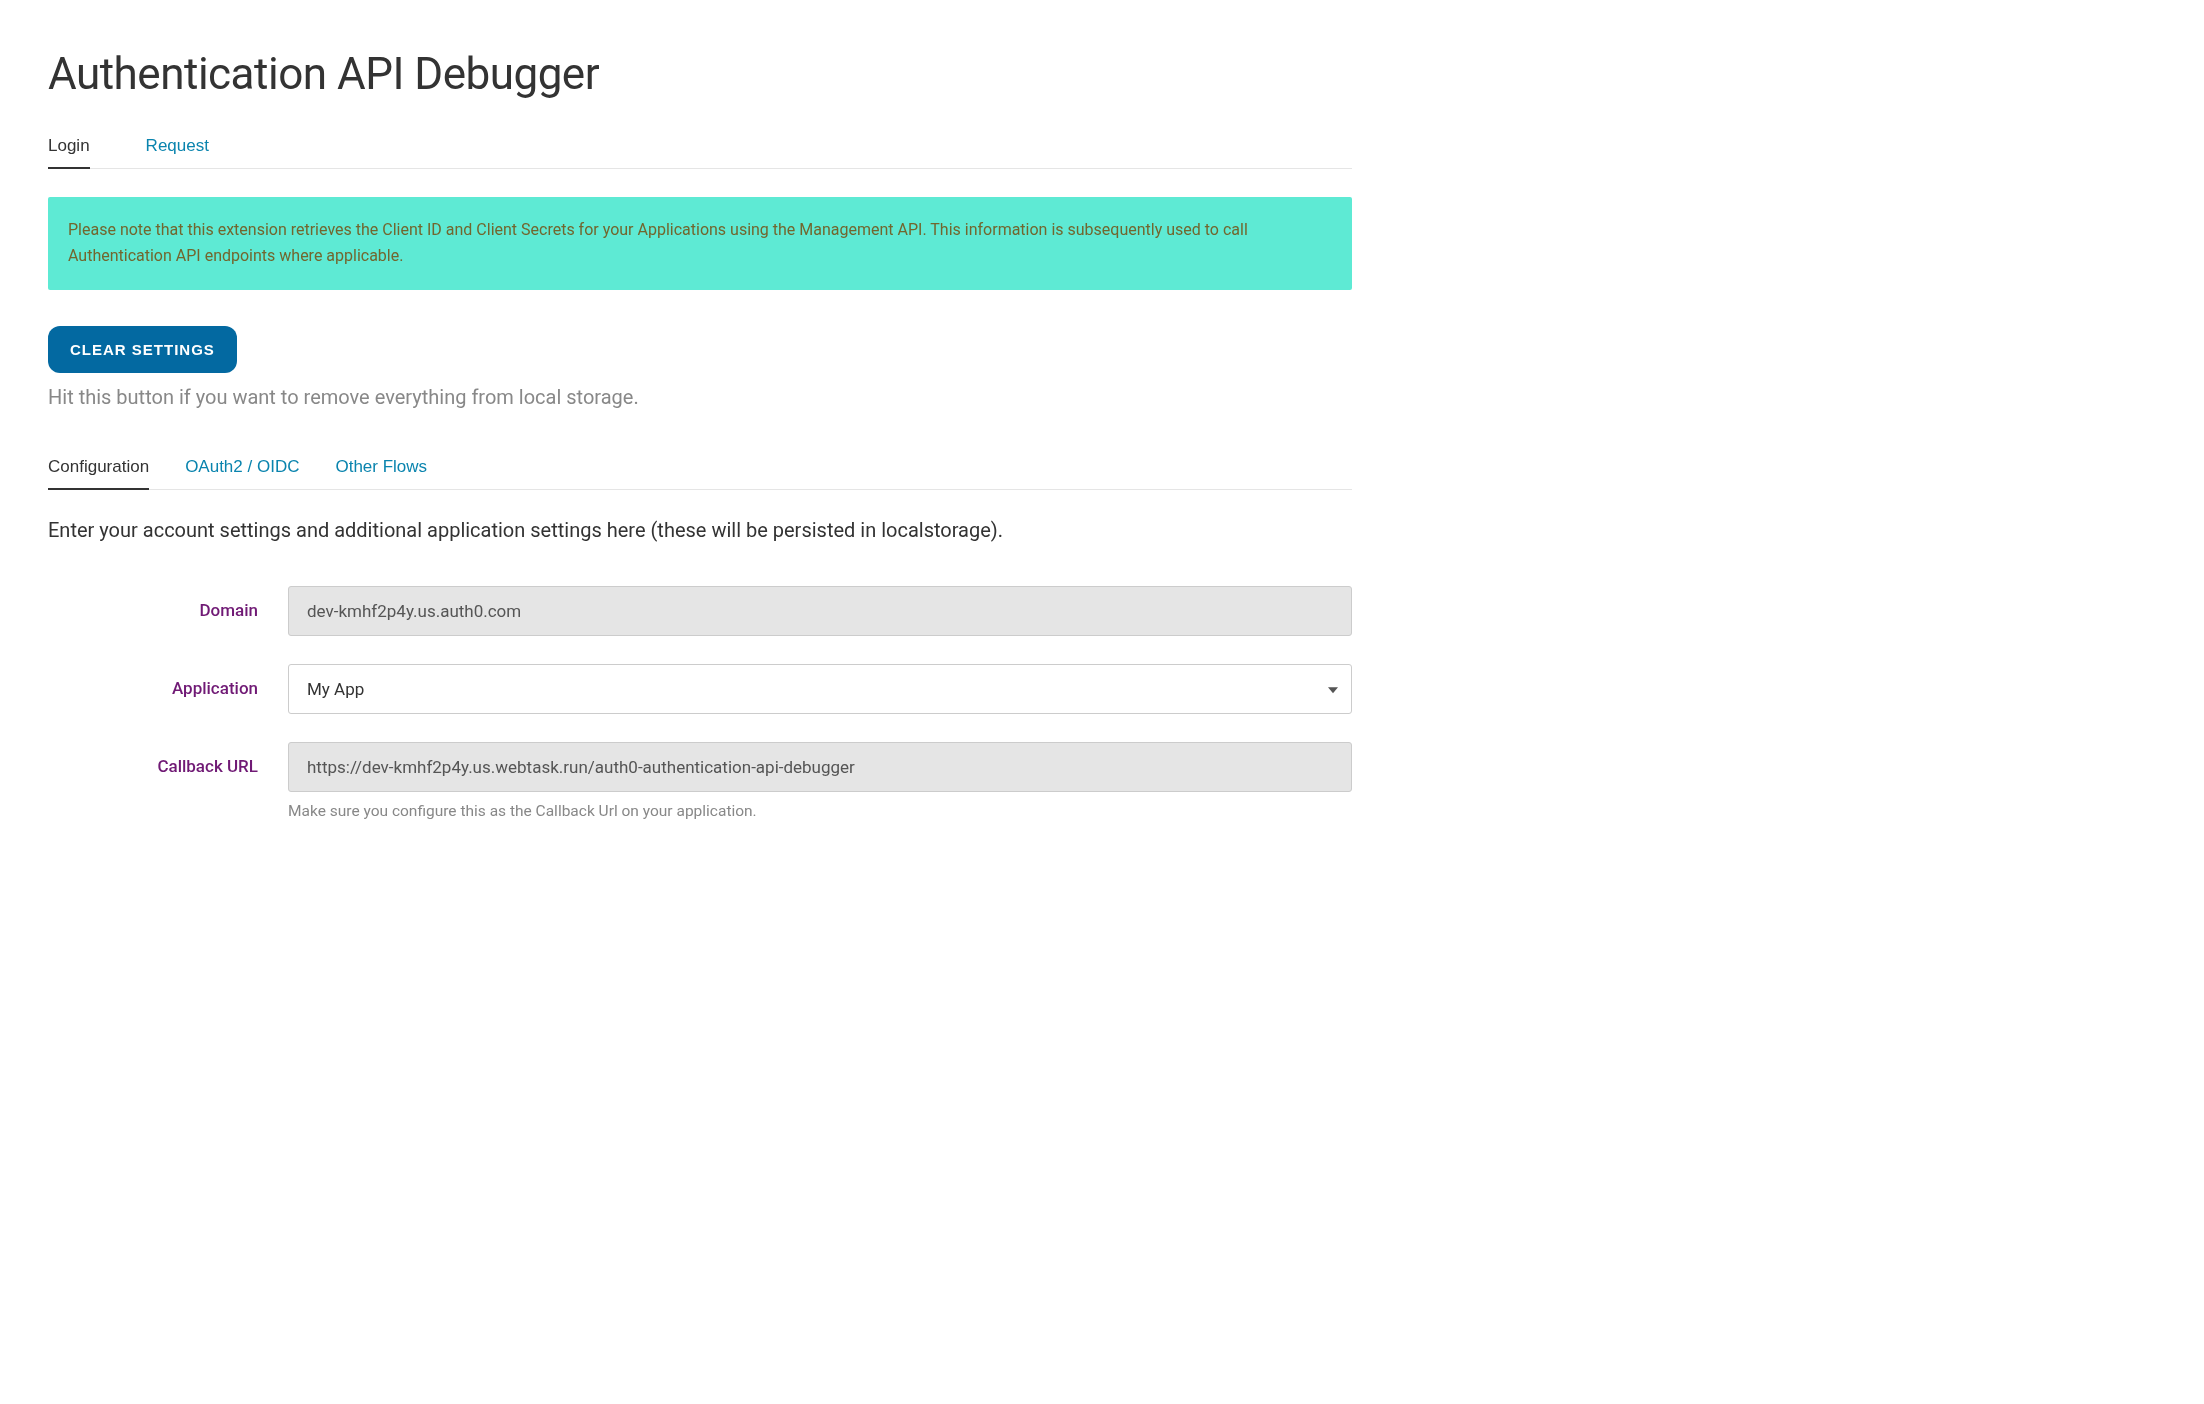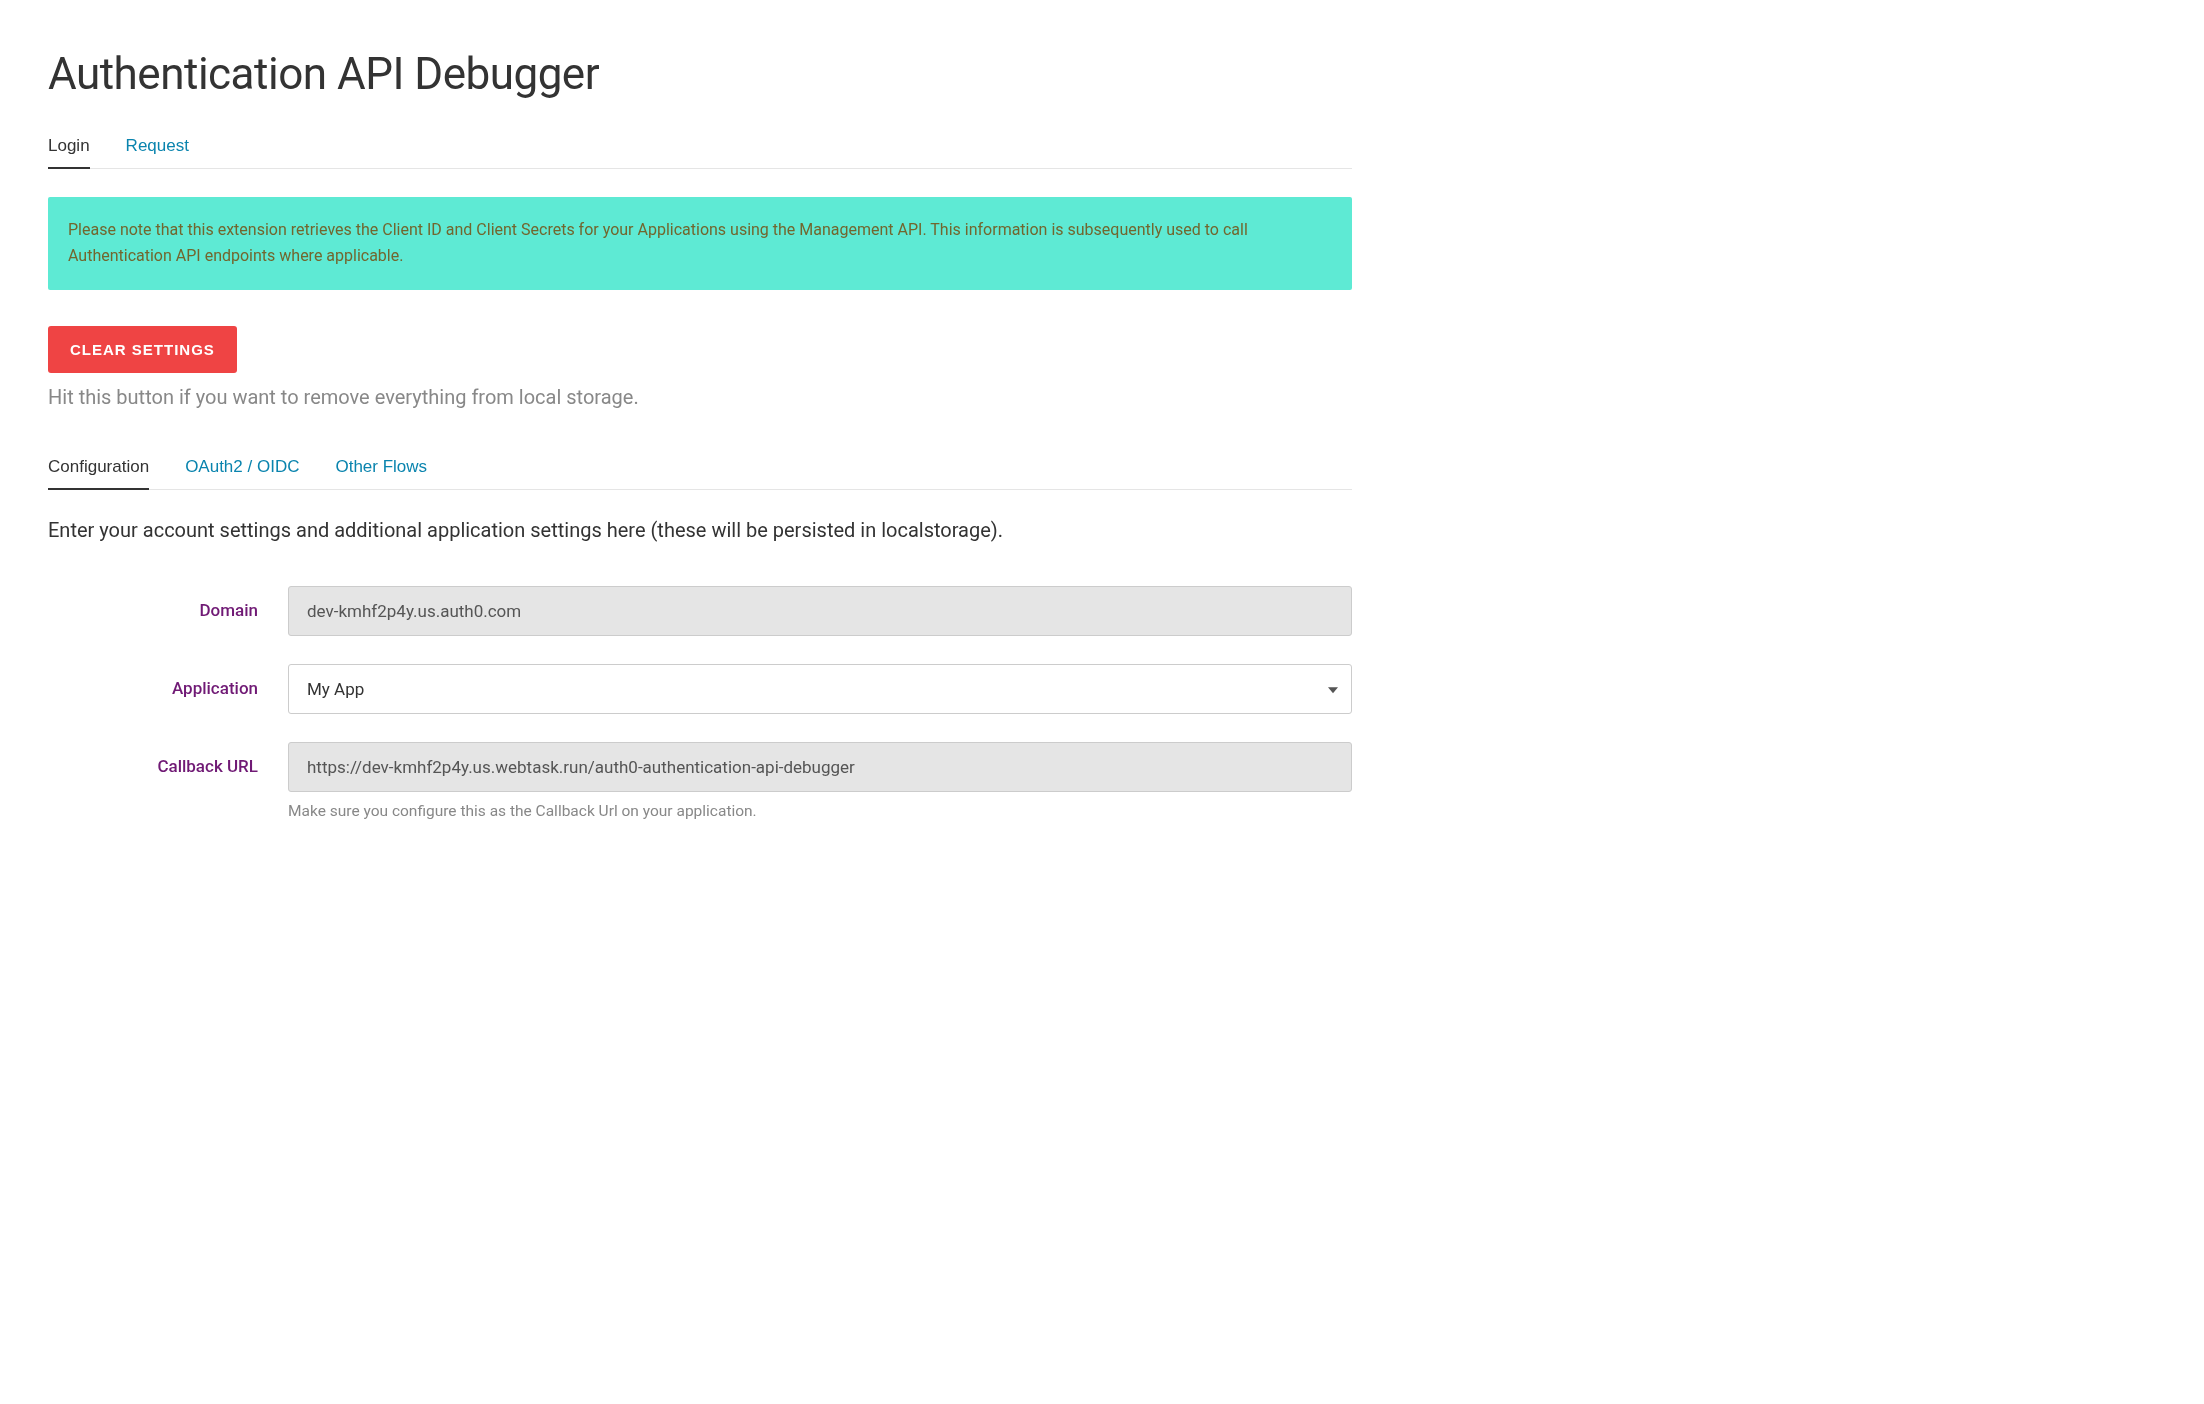--- a/index.html
+++ b/index.html
@@ -22,7 +22,7 @@
   }
   .tabs {
     display: flex;
-    gap: 36px;
+    gap: 56px;
     border-bottom: 1px solid #e5e5e5;
     margin-bottom: 28px;
   }

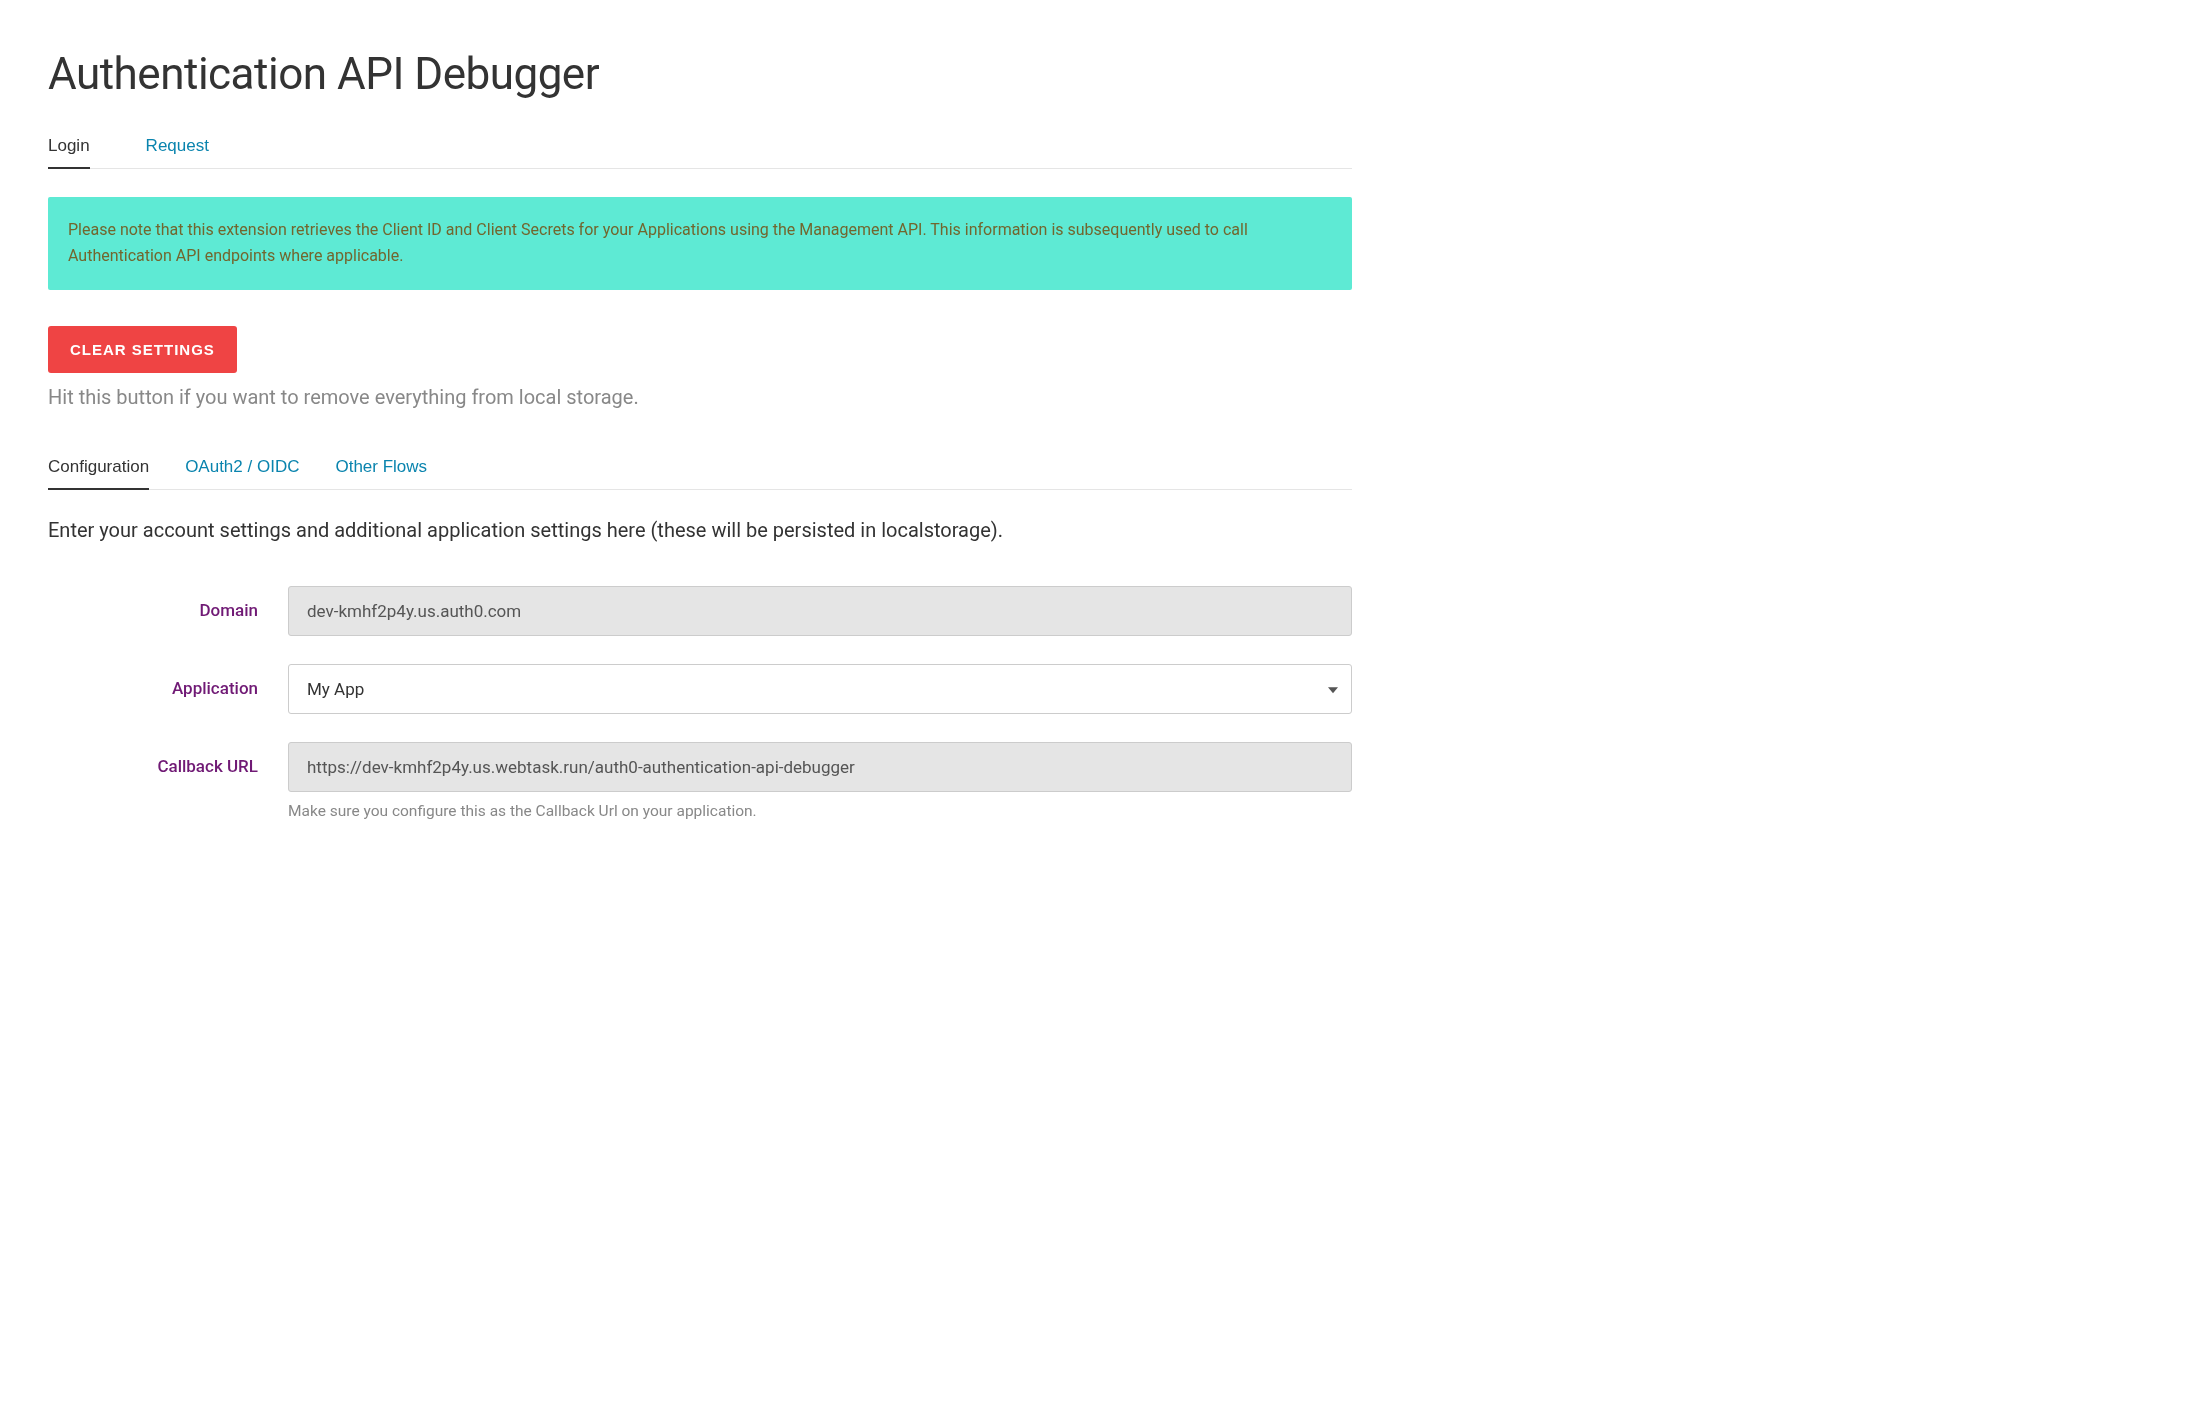--- a/index.html
+++ b/index.html
@@ -55,14 +55,14 @@
     border-radius: 2px;
   }
   .btn-danger {
-    background: #ef4444;
+    background: #0369a1;
     color: #fff;
     border: none;
     padding: 15px 22px;
     font-size: 15px;
     letter-spacing: 1px;
     font-weight: 600;
-    border-radius: 3px;
+    border-radius: 12px;
     cursor: pointer;
     text-transform: uppercase;
     margin-bottom: 12px;

